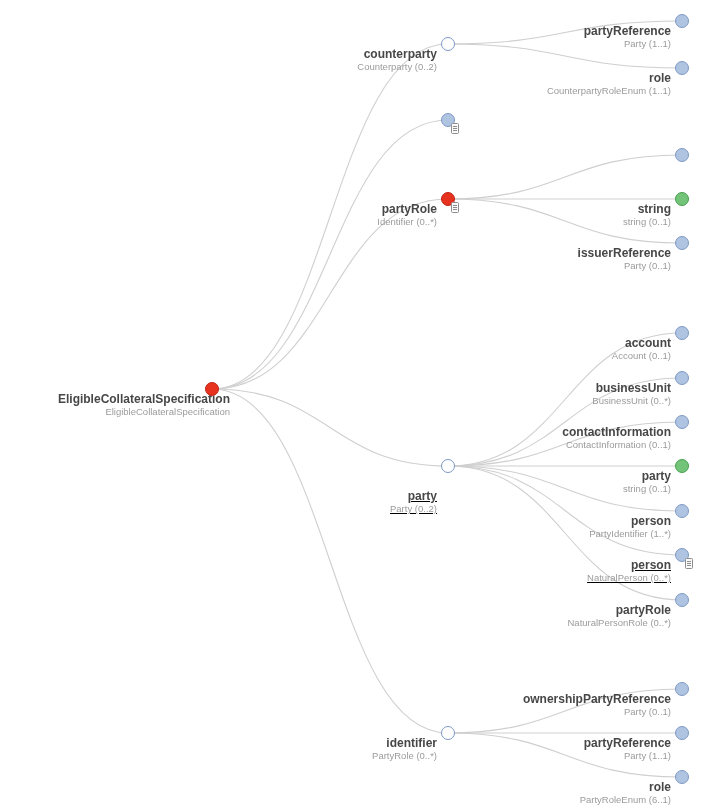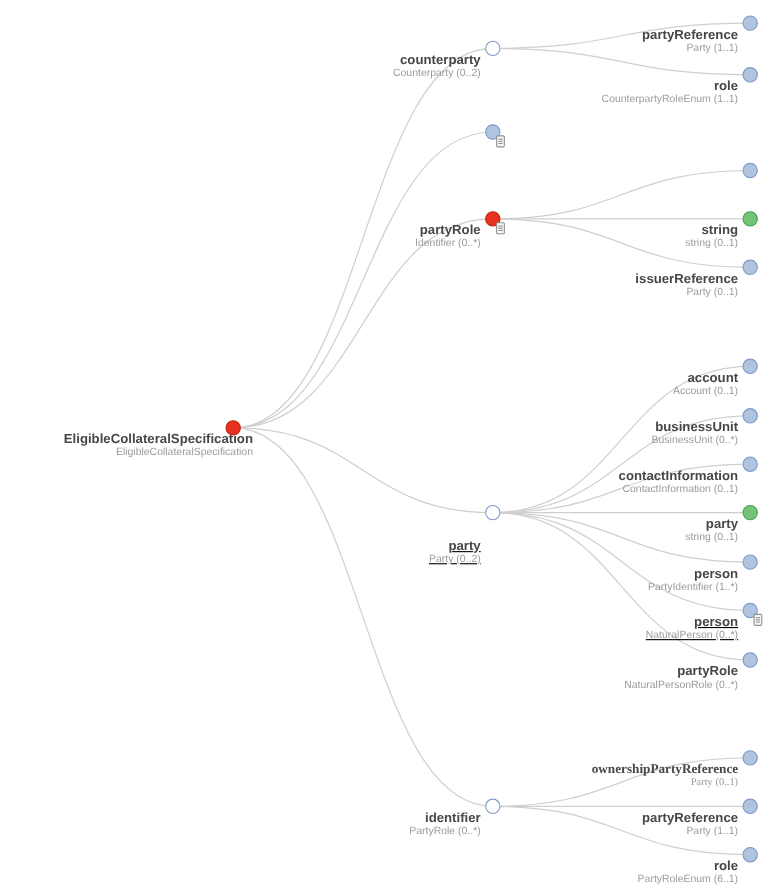--- a/index.html
+++ b/index.html
@@ -188,7 +188,7 @@
       <div class="node-type">NaturalPersonRole (0..*)</div>
     </div>
     <div class="node-circle filled" style="left: 675px; top: 593px;"></div>
-    <div class="node-label" style="right: 37px; top: 680px; font-family: Liberation Serif, serif;">
+    <div class="node-label" style="right: 37px; top: 680px;">
       <div class="node-name">ownershipPartyReference</div>
       <div class="node-type">Party (0..1)</div>
     </div>

